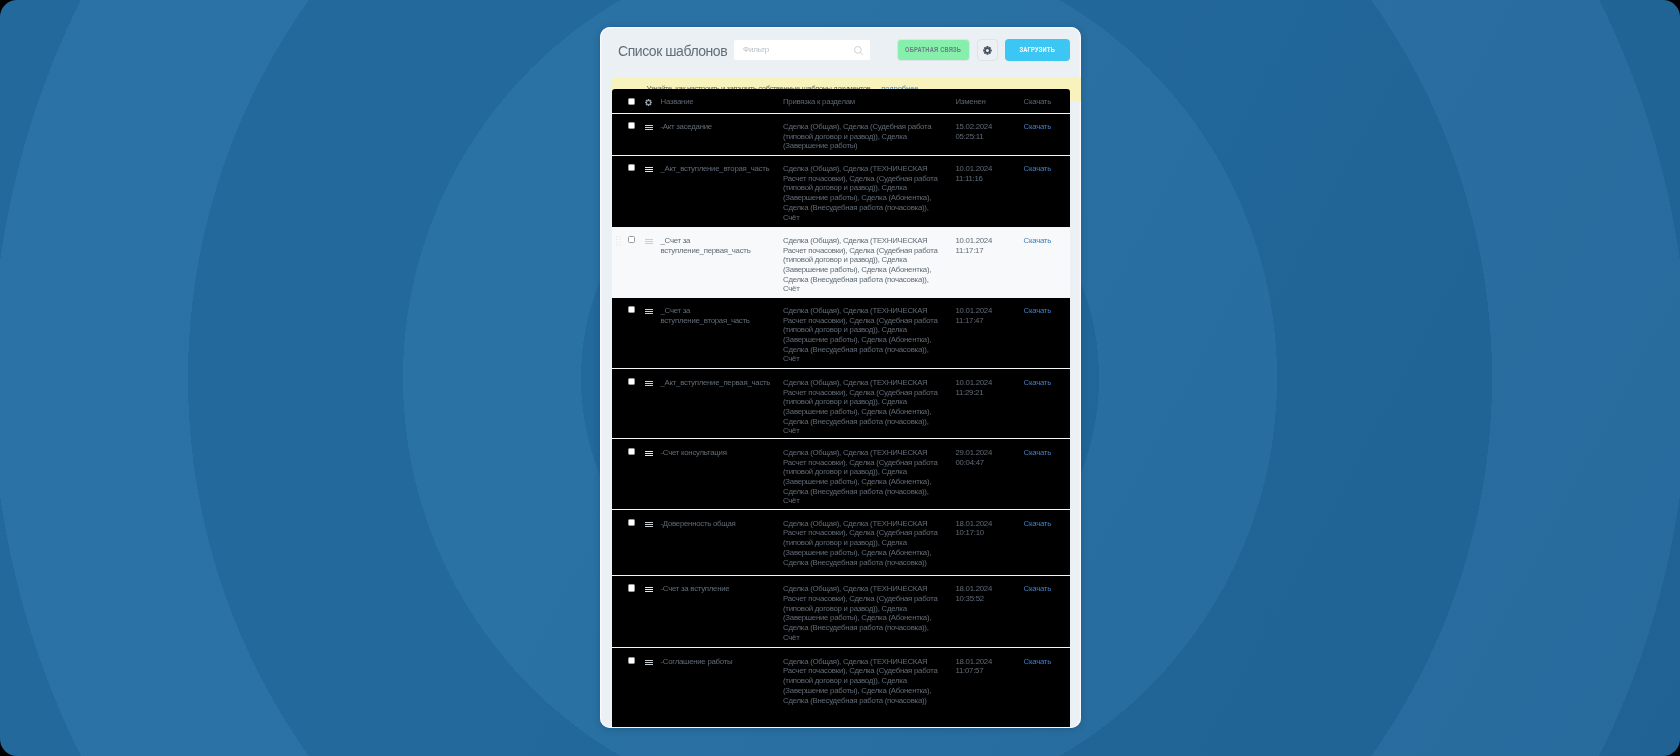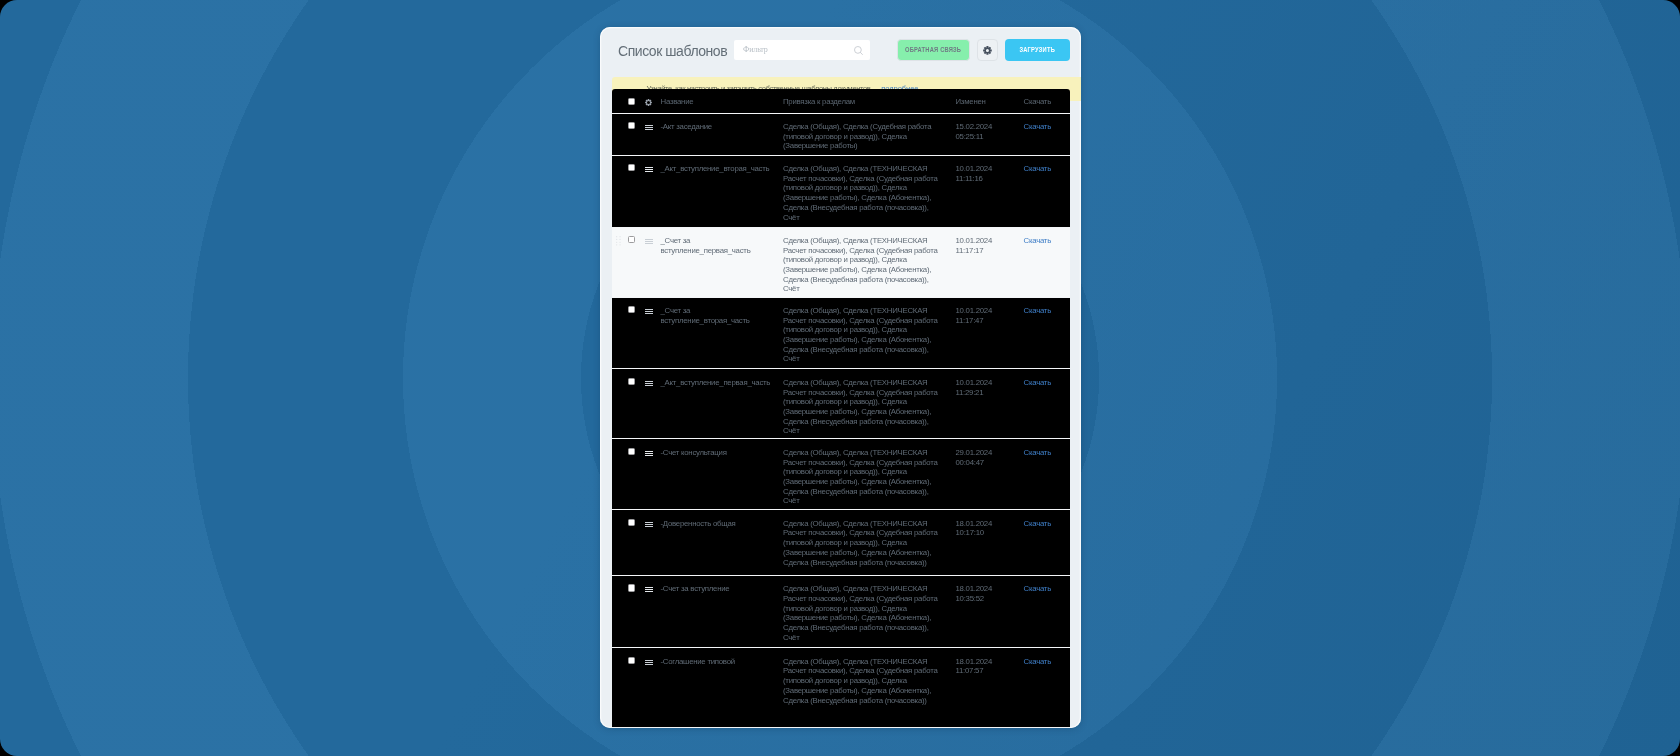--- a/index.html
+++ b/index.html
@@ -27,7 +27,7 @@
   .title{position:absolute;left:18px;top:16.5px;font-size:14px;color:#636e77;
          letter-spacing:-0.45px;white-space:nowrap;line-height:14px;}
   .searchbox{position:absolute;left:134px;top:13px;width:136px;height:20px;
-             background:#fff;border-radius:2px;font-family:Liberation Serif, serif;}
+             background:#fff;border-radius:2px;}
   .searchph{position:absolute;left:9px;top:5.4px;font-size:8px;letter-spacing:-0.15px;color:#b9c0c7;}
   .searchicon{position:absolute;left:120.1px;top:5.6px;width:9px;height:9px;line-height:0;}
   .btn-feedback{position:absolute;left:296.6px;top:12px;width:73.9px;height:21.8px;

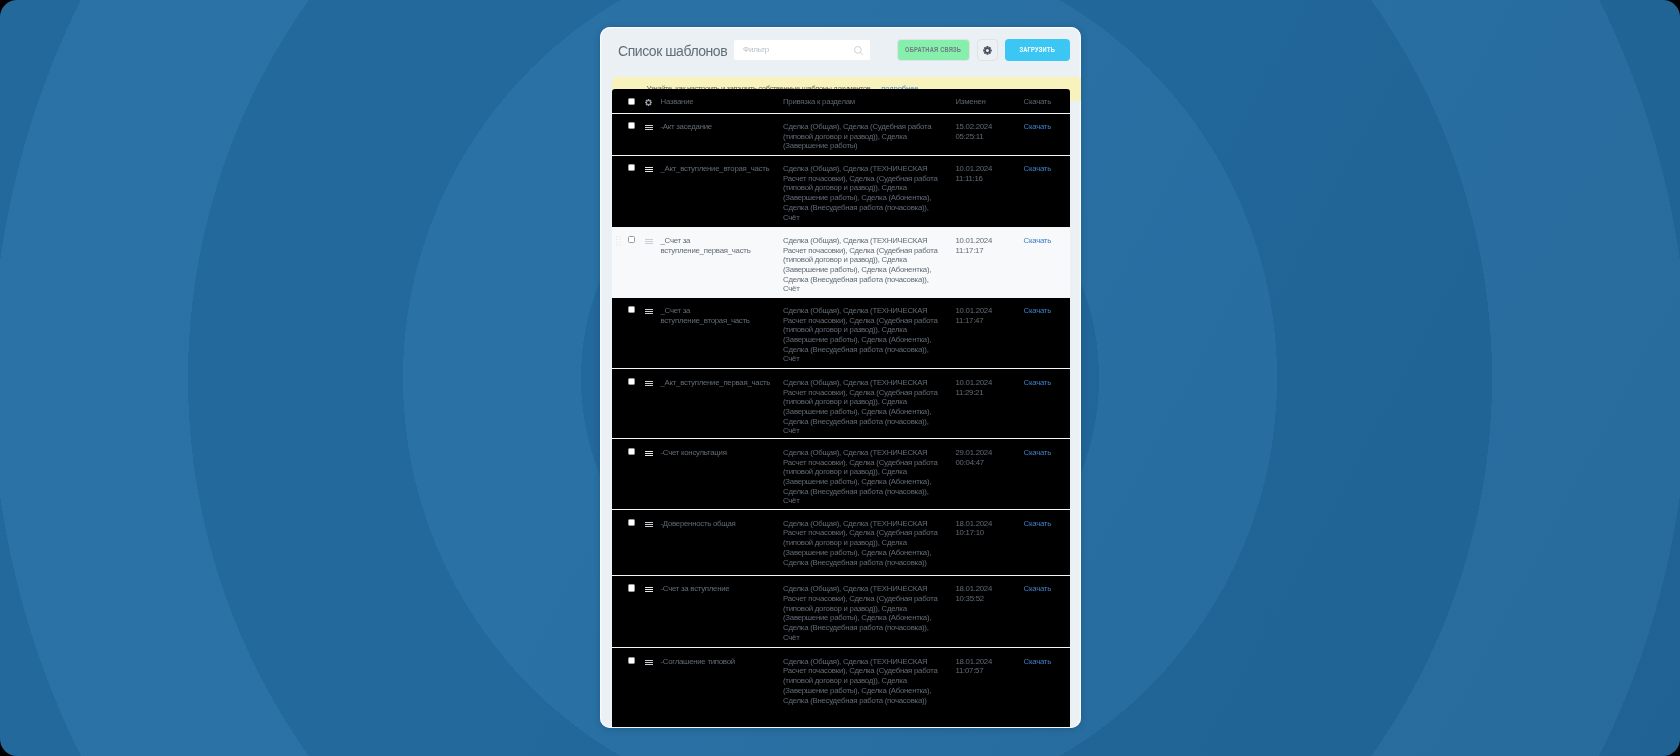--- a/index.html
+++ b/index.html
@@ -240,7 +240,7 @@
               <i></i>
               <i></i>
             </span>
-            <span class="cell name">-Соглашение типовой</span>
+            <span class="cell name">-Соглашение работы</span>
             <span class="cell sec">Сделка (Общая), Сделка (ТЕХНИЧЕСКАЯ Расчет почасовки), Сделка (Судебная работа (типовой договор и развод)), Сделка (Завершение работы), Сделка (Абонентка), Сделка (Внесудебная работа (почасовка))</span>
             <span class="cell date"><span>18.01.2024</span><br><span>11:07:57</span></span>
             <span class="cell dl">Скачать</span>

